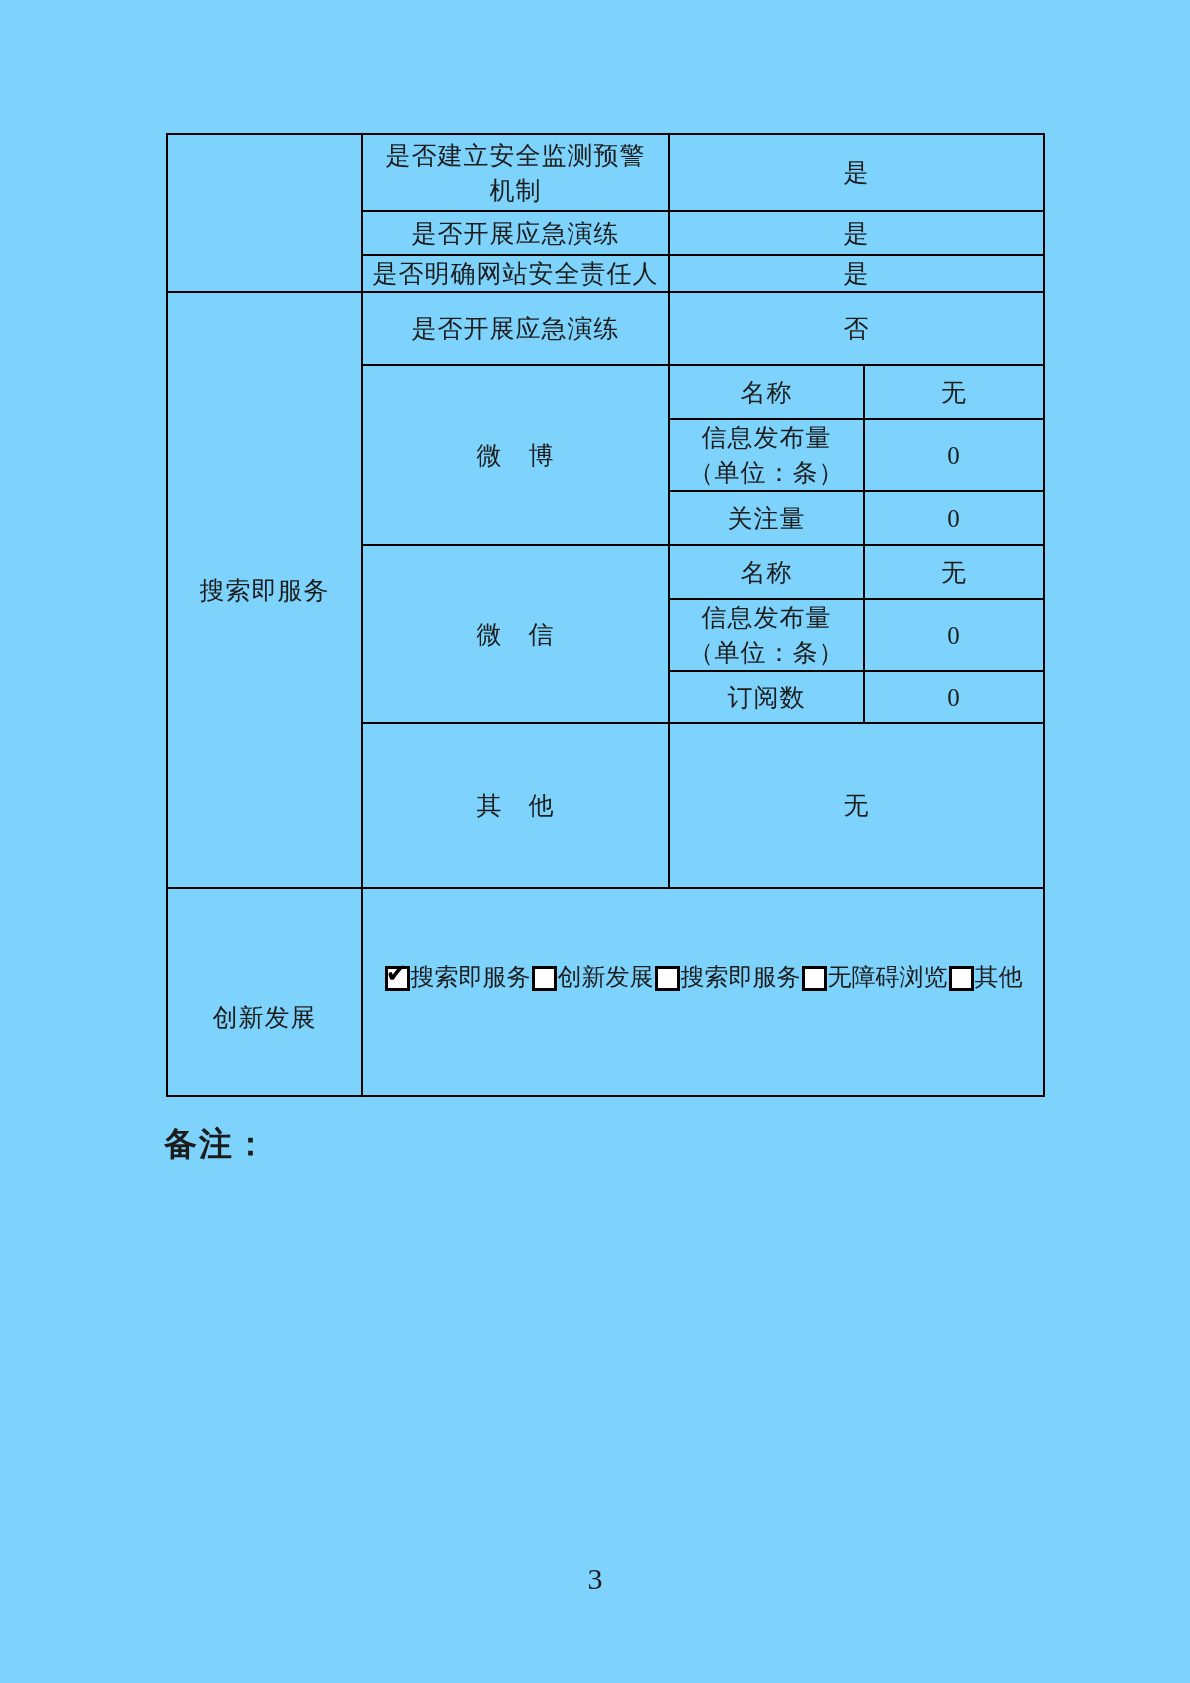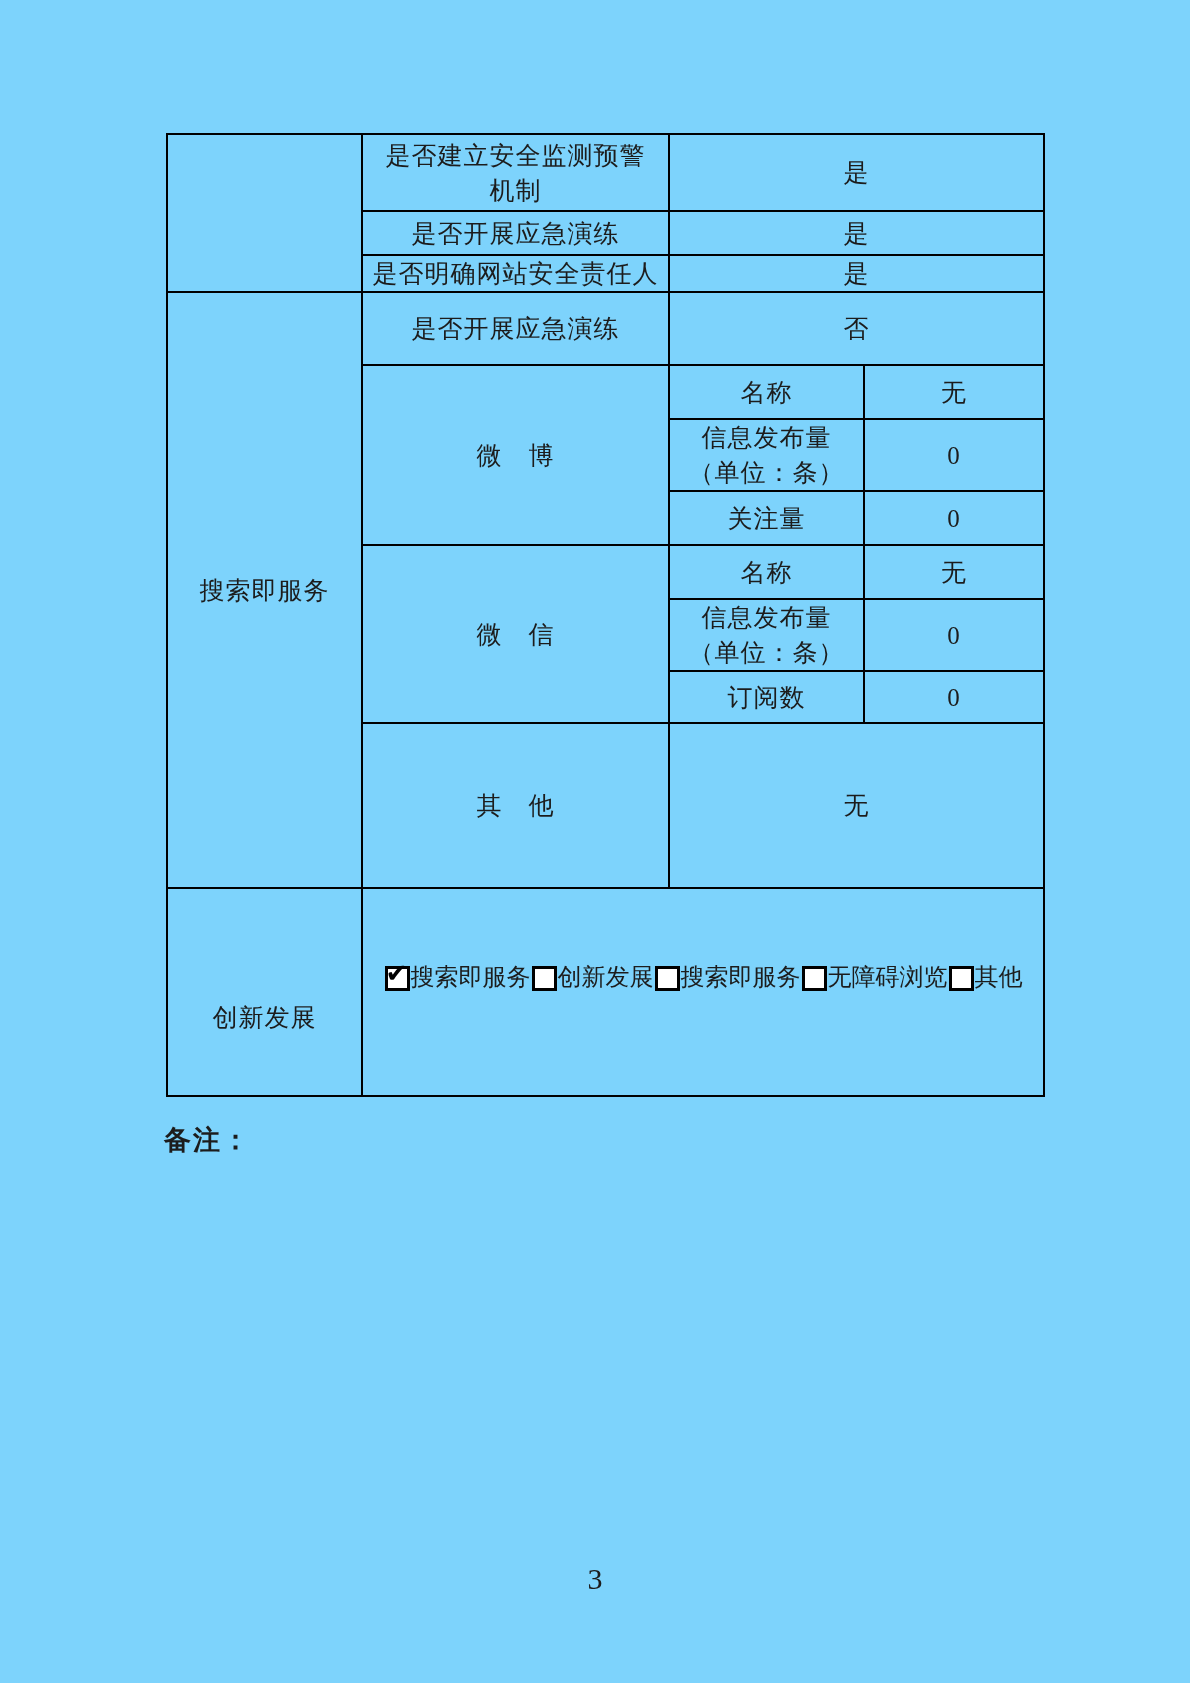--- a/index.html
+++ b/index.html
@@ -48,7 +48,7 @@
   .cb.checked .tick{display:block;}
   .remarks{
     position:absolute;left:164px;top:1122px;
-    font-size:27px;font-weight:bold;letter-spacing:2px;
+    font-size:33px;font-weight:bold;letter-spacing:2px;
   }
   .pagenum{
     position:absolute;left:0;top:1562px;width:100%;

